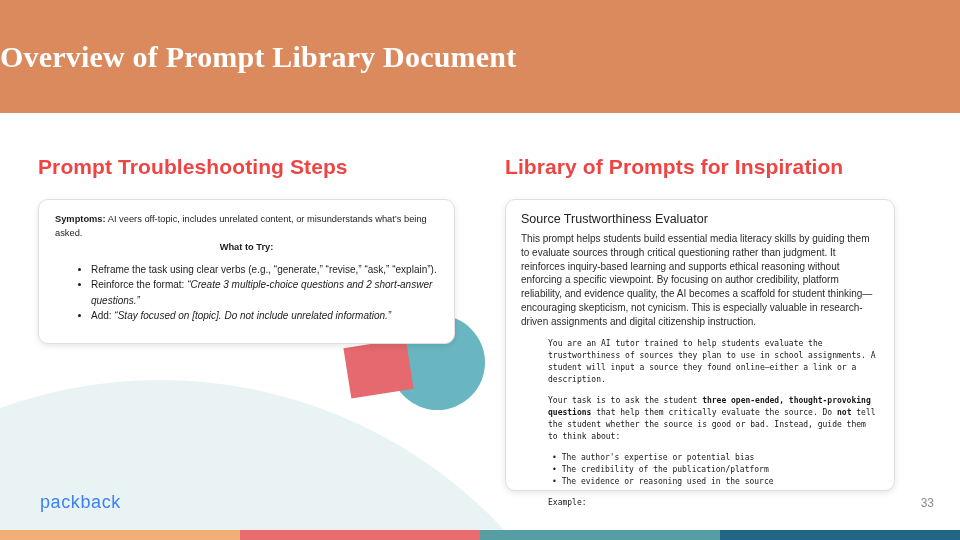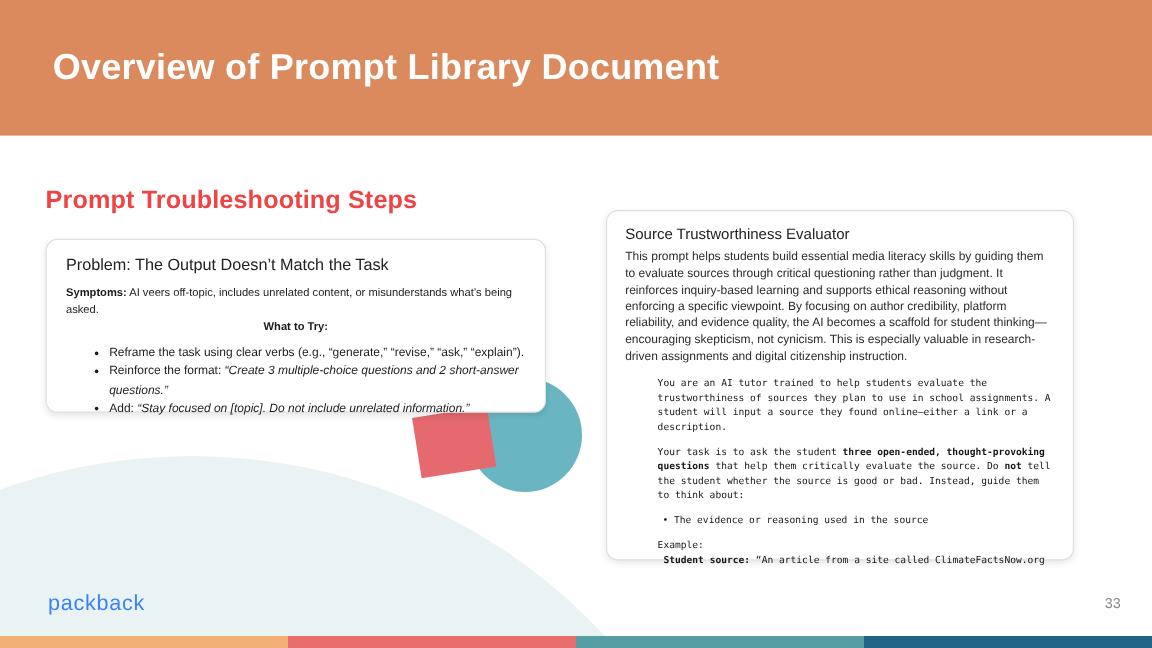--- a/index.html
+++ b/index.html
@@ -19,7 +19,7 @@
   }
   .slide-title {
     color: #ffffff; font-size: 30px; font-weight: bold;
-    padding-left: 44px; letter-spacing: 0.2px;
+    letter-spacing: 0.2px; font-family: Liberation Serif, serif;
   }
 
   

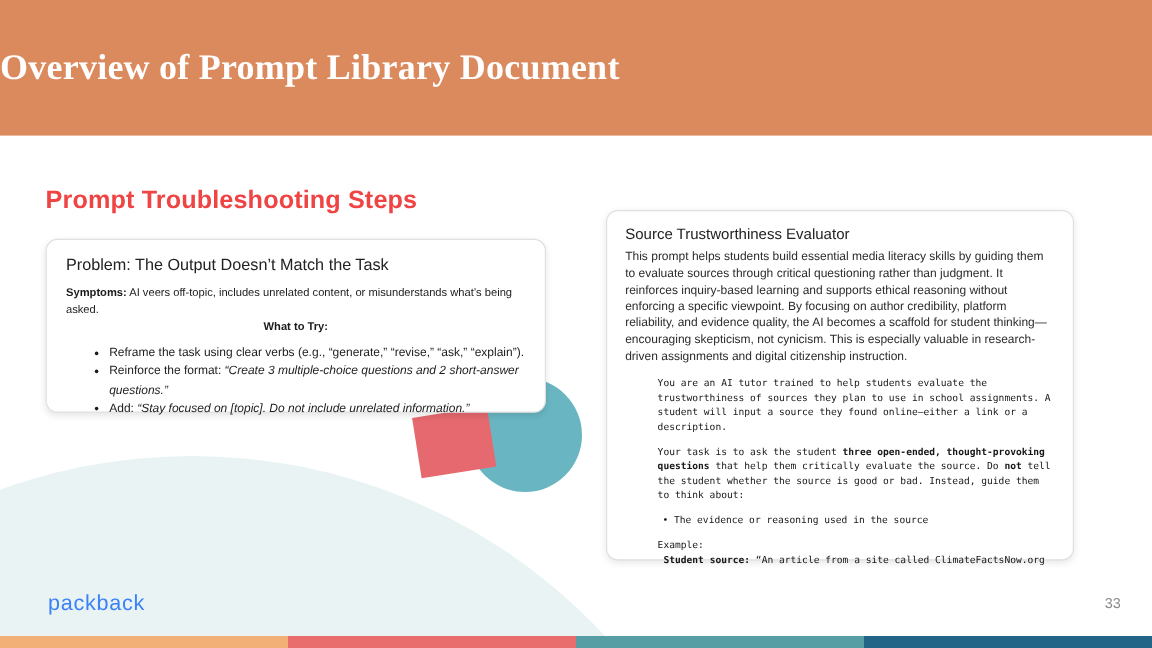--- a/index.html
+++ b/index.html
@@ -118,6 +118,7 @@
   </div>
 
   <div class="col col-right">
+    <div class="section-heading">Library of Prompts for Inspiration</div>
     <div class="card card-right">
       <div class="card-title-right">Source Trustworthiness Evaluator</div>
       <div class="card-desc">This prompt helps students build essential media literacy skills by guiding them to evaluate sources through critical questioning rather than judgment. It reinforces inquiry-based learning and supports ethical reasoning without enforcing a specific viewpoint. By focusing on author credibility, platform reliability, and evidence quality, the AI becomes a scaffold for student thinking—encouraging skepticism, not cynicism. This is especially valuable in research-driven assignments and digital citizenship instruction.</div>

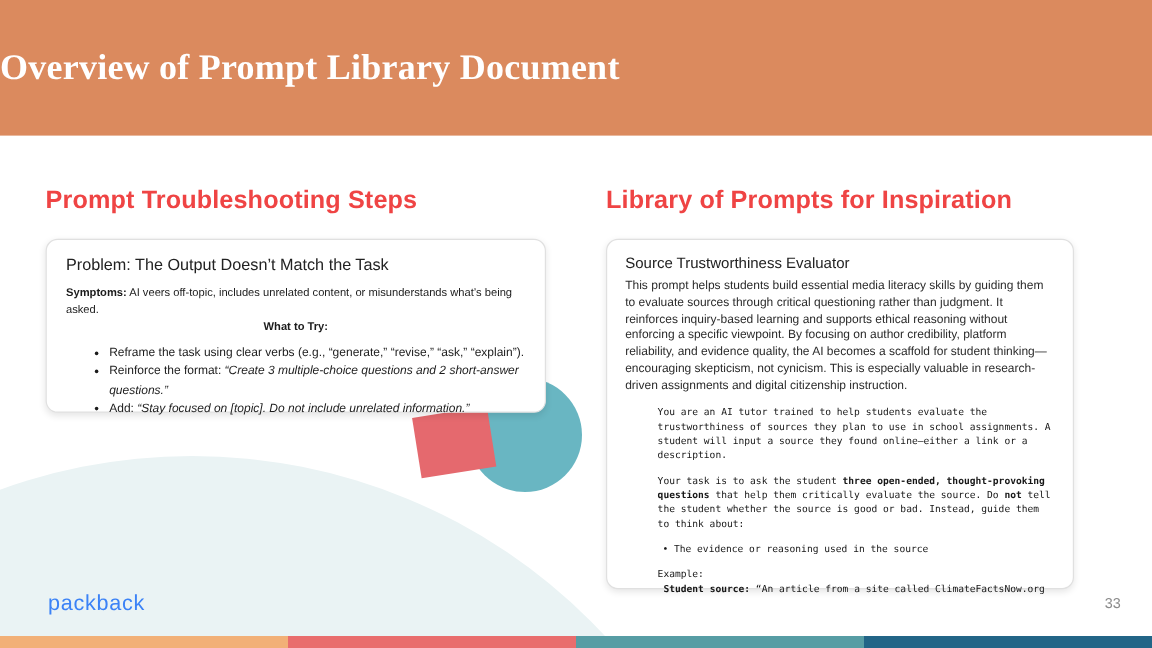--- a/index.html
+++ b/index.html
@@ -106,7 +106,6 @@
   <div class="col col-left">
     <div class="section-heading">Prompt Troubleshooting Steps</div>
     <div class="card card-left">
-      <div class="card-title-left">Problem: The Output Doesn’t Match the Task</div>
       <div class="card-body"><span class="bold">Symptoms:</span><span> AI veers off-topic, includes unrelated content, or misunderstands what’s being asked.</span></div>
       <div class="card-body bold">What to Try:</div>
       <ul>

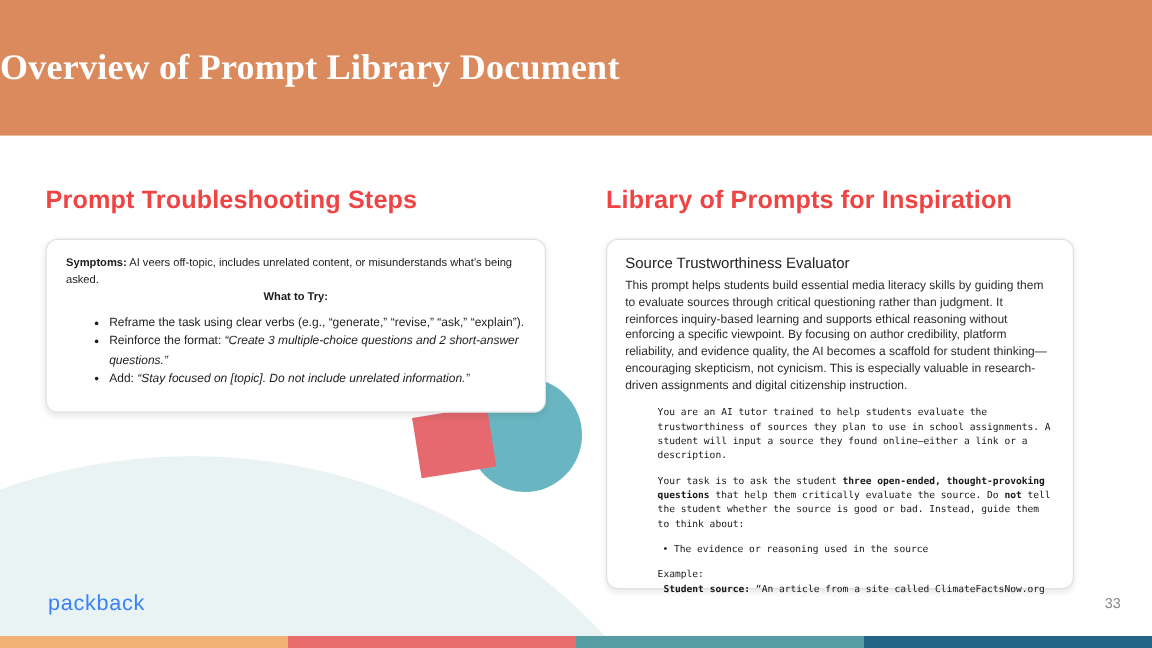--- a/index.html
+++ b/index.html
@@ -125,6 +125,7 @@
         <p>You are an AI tutor trained to help students evaluate the trustworthiness of sources they plan to use in school assignments. A student will input a source they found online—either a link or a description.</p>
         <p><span>Your task is to ask the student </span><span class="bold">three open-ended, thought-provoking questions</span><span> that help them critically evaluate the source. Do </span><span class="bold">not</span><span> tell the student whether the source is good or bad. Instead, guide them to think about:</span></p>
         <ul>
+          <li>The author's expertise or potential bias</li>
           <li>The evidence or reasoning used in the source</li>
         </ul>
         <div>Example:</div>

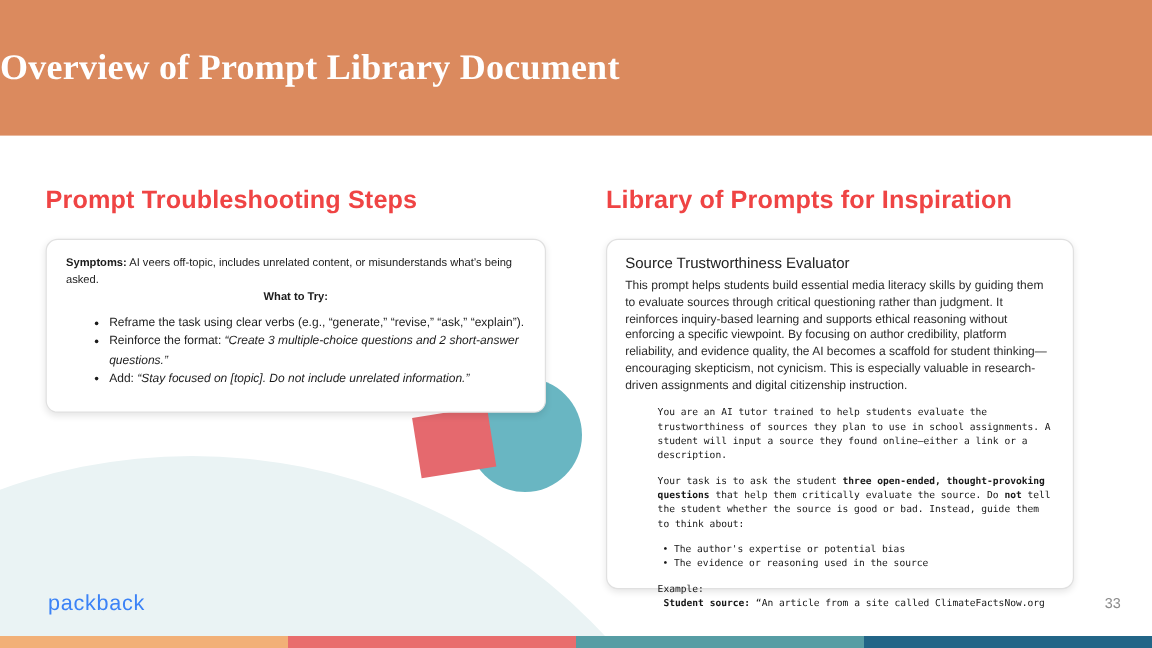--- a/index.html
+++ b/index.html
@@ -126,6 +126,7 @@
         <p><span>Your task is to ask the student </span><span class="bold">three open-ended, thought-provoking questions</span><span> that help them critically evaluate the source. Do </span><span class="bold">not</span><span> tell the student whether the source is good or bad. Instead, guide them to think about:</span></p>
         <ul>
           <li>The author's expertise or potential bias</li>
+          <li>The credibility of the publication/platform</li>
           <li>The evidence or reasoning used in the source</li>
         </ul>
         <div>Example:</div>

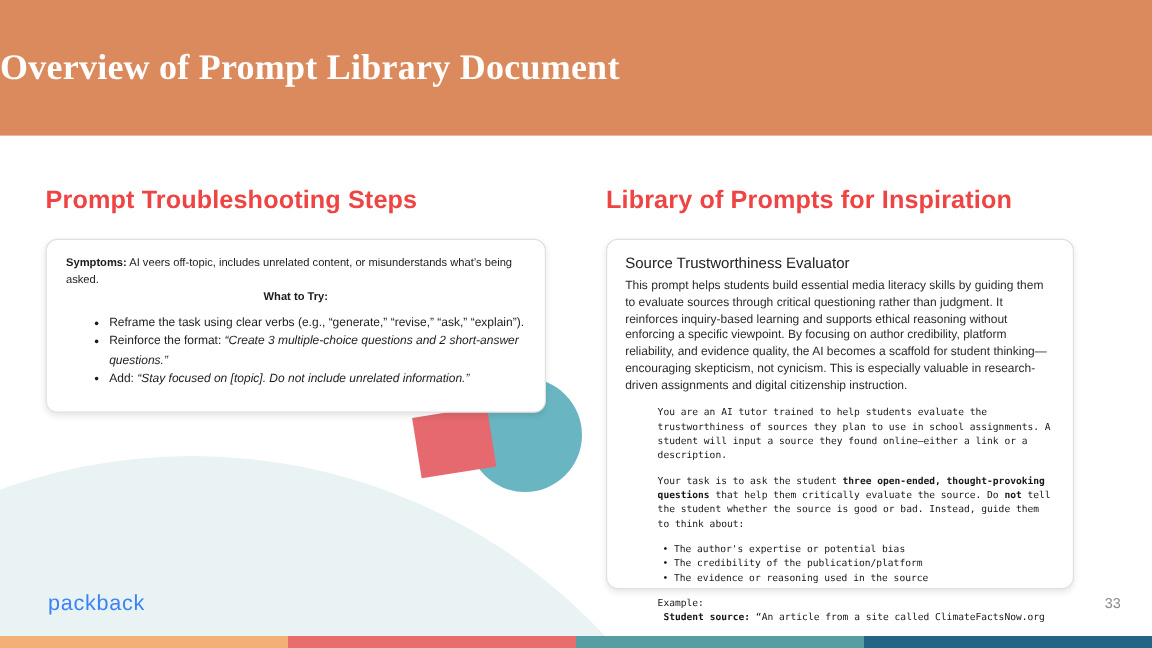--- a/index.html
+++ b/index.html
@@ -130,7 +130,6 @@
           <li>The evidence or reasoning used in the source</li>
         </ul>
         <div>Example:</div>
-        <div class="example-line2"><span class="bold"> Student source:</span><span> “An article from a site called ClimateFactsNow.org</span></div>
       </div>
     </div>
   </div>

